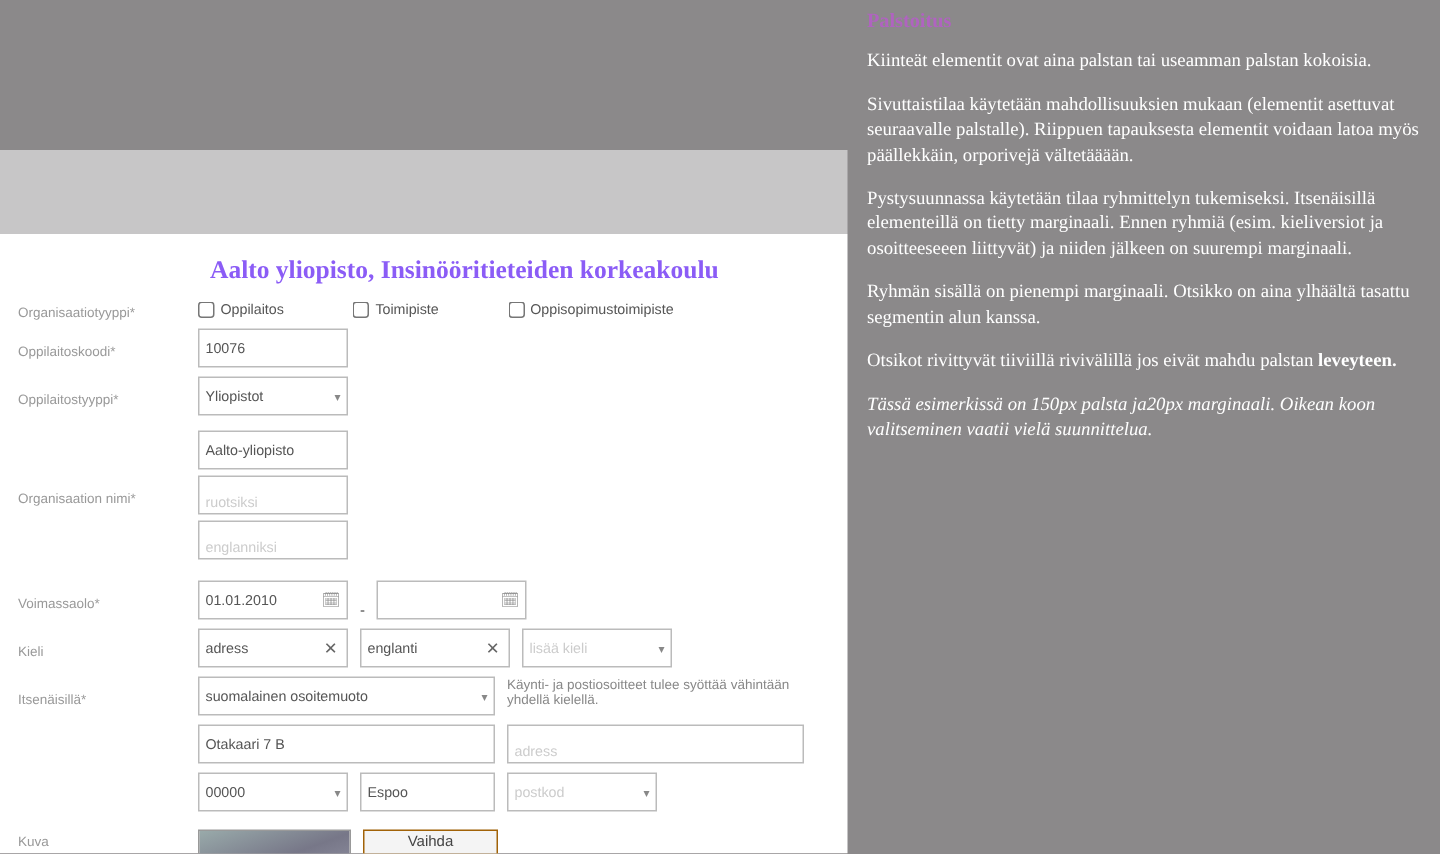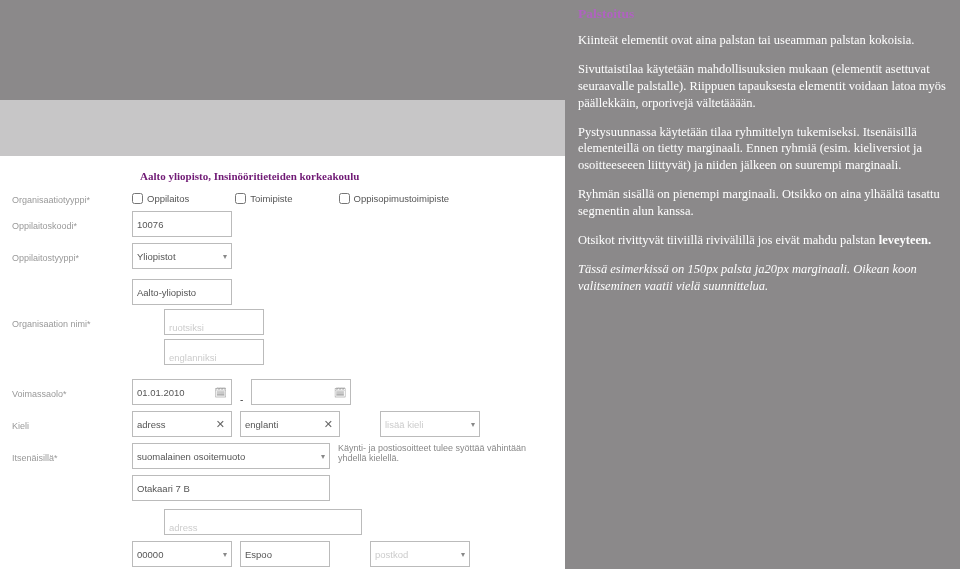--- a/index.html
+++ b/index.html
@@ -29,9 +29,9 @@
   .form-title {
     margin-left: 128px;
     font-family: Georgia, 'Times New Roman', serif;
-    font-size: 11px;
+    font-size: 17px;
     font-weight: bold;
-    color: #701a75;
+    color: #8b5cf6;
     margin-bottom: 10px;
   }
   .row {

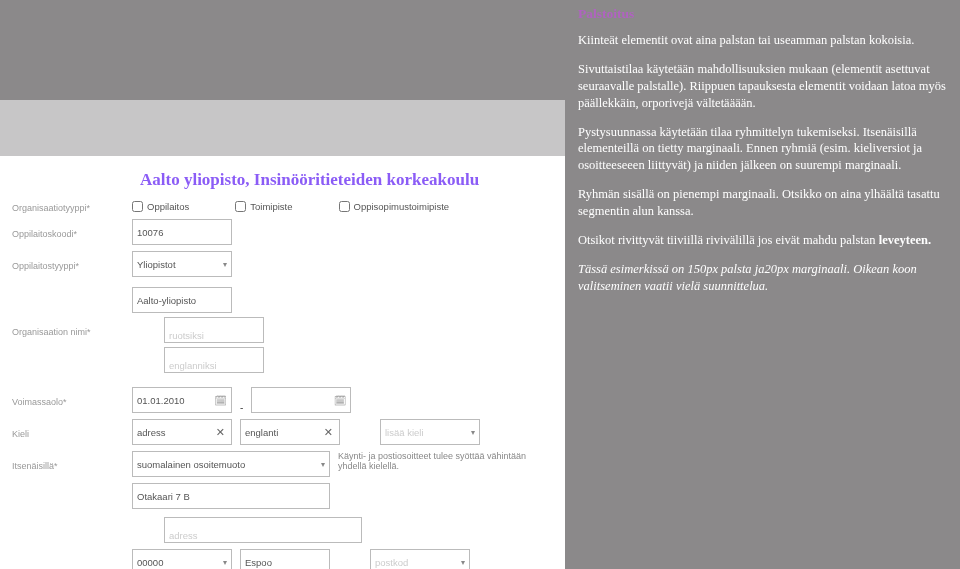--- a/index.html
+++ b/index.html
@@ -57,7 +57,7 @@
     color: #555;
     background: #fff;
   }
-  .placeholder { color: #ccc; margin-left: 32px; }
+  .placeholder { color: #ccc; }
   .select { display: flex; align-items: center; justify-content: space-between; gap: 4px; }
   .chev { font-size: 8px; color: #888; }
   .xicon { font-size: 11px; color: #666; padding: 0 2px; }

